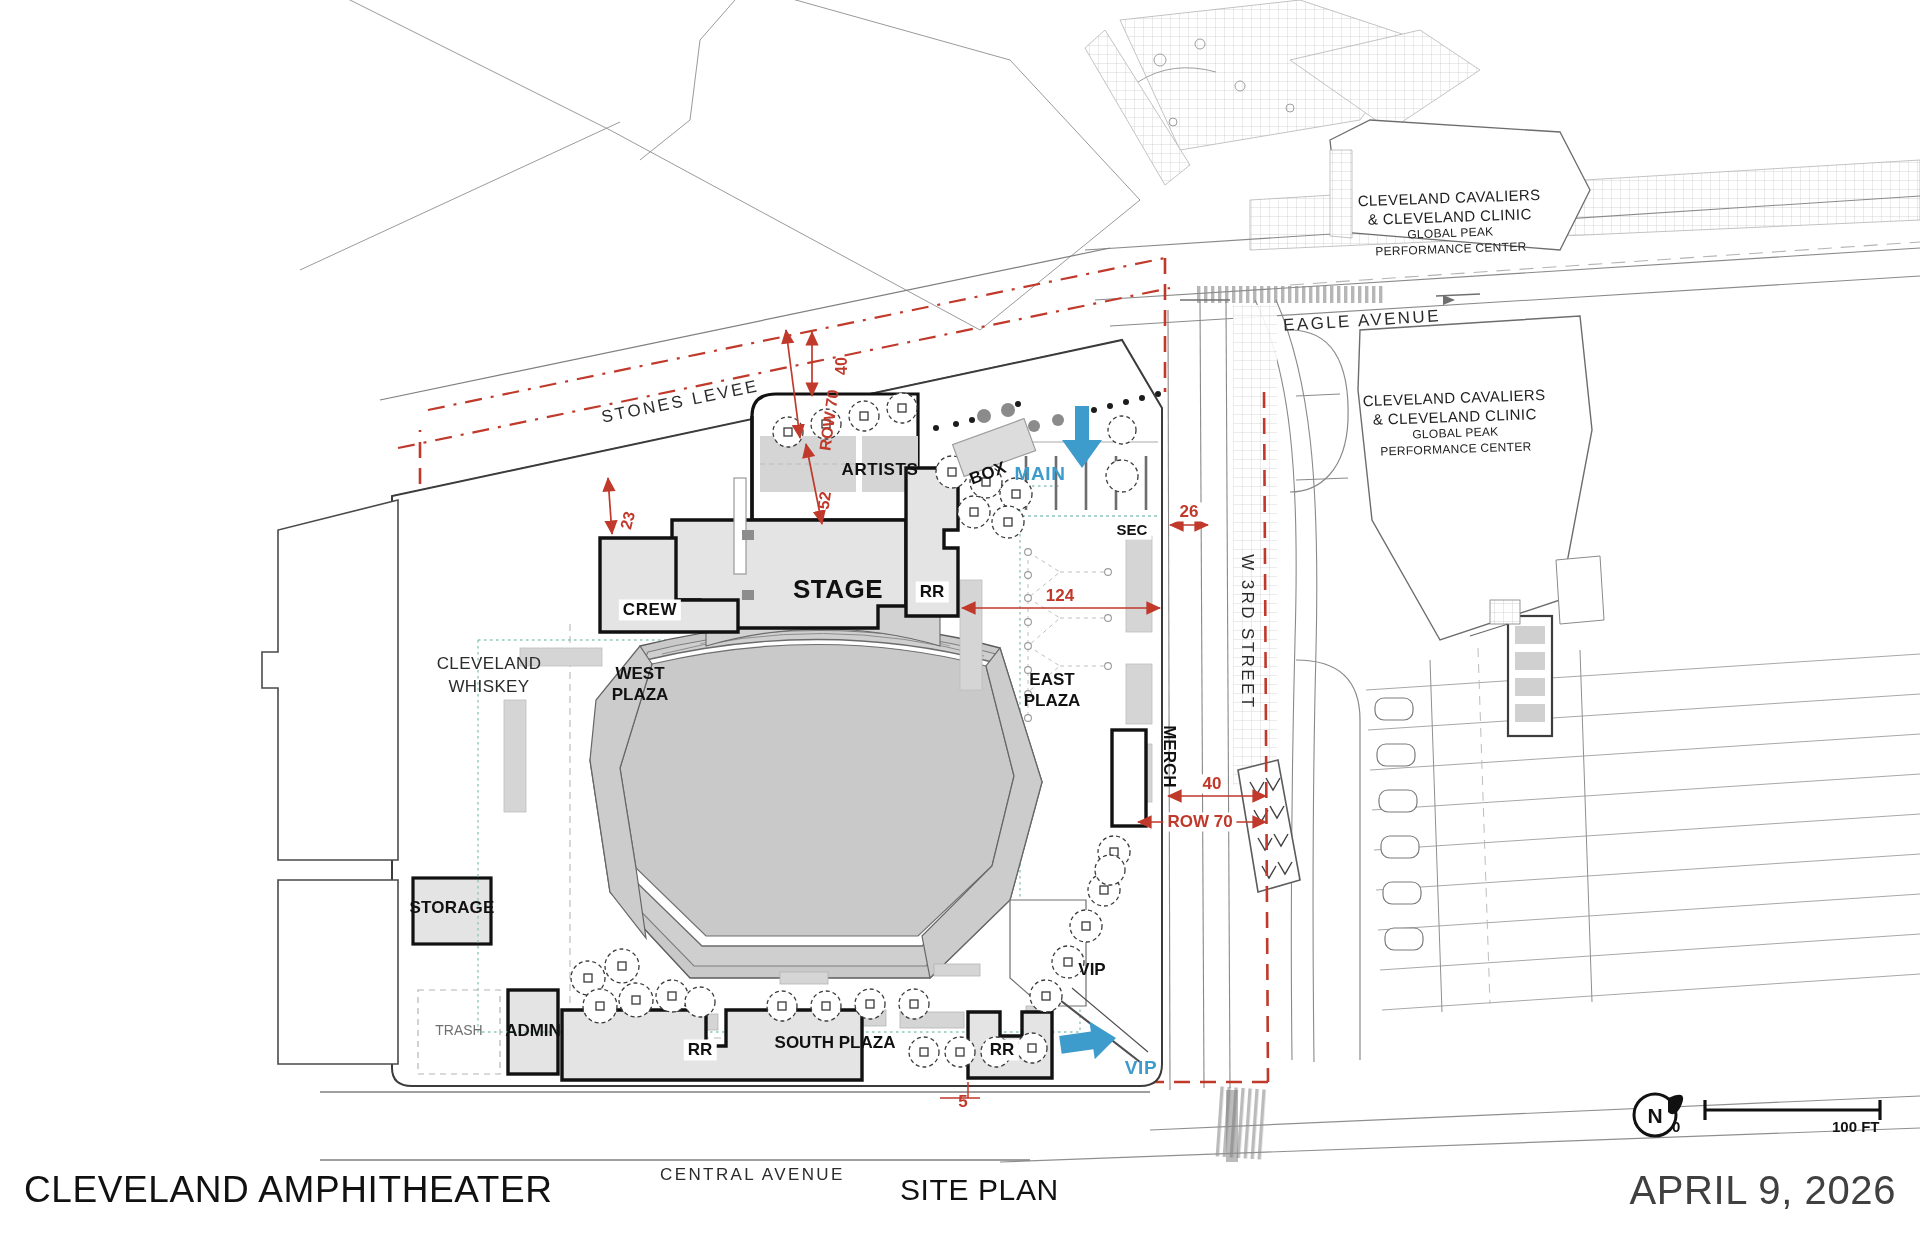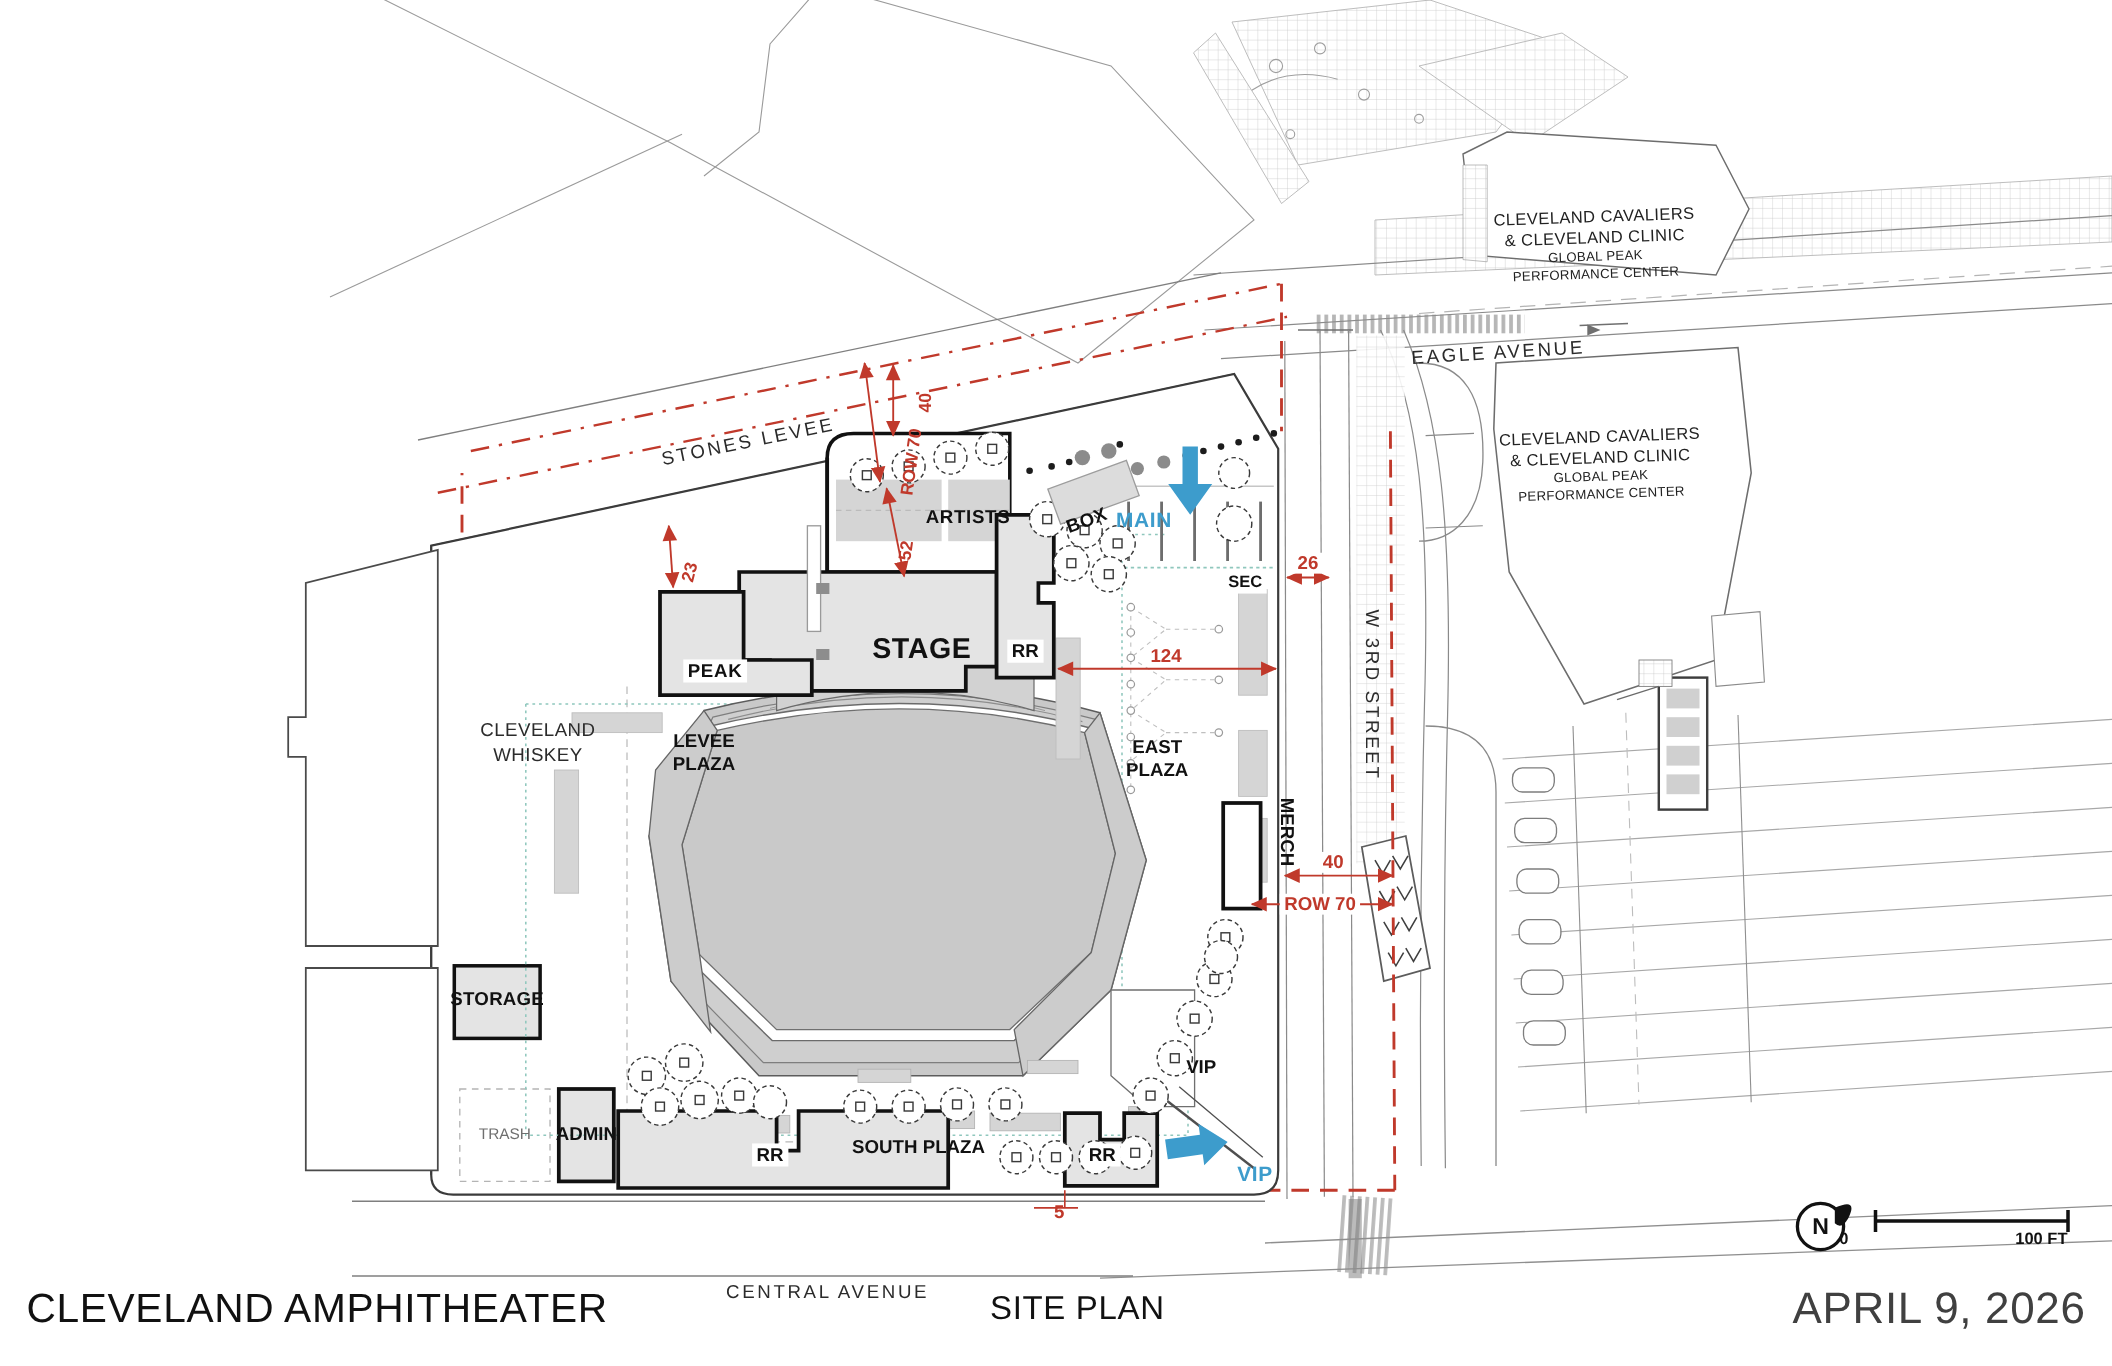--- a/index.html
+++ b/index.html
@@ -559,7 +559,7 @@
 
   <div class="lbl lbl-bold lbl-center" style="left:880px; top:470px; font-size:17px; letter-spacing:0.6px;">ARTISTS</div>
 
-  <div class="lbl lbl-bold lbl-center lbl-box" style="left:650px; top:610px; font-size:17px; letter-spacing:0.6px;">PEAK</div>
+  <div class="lbl lbl-bold lbl-center lbl-box" style="left:650px; top:610px; font-size:17px; letter-spacing:0.6px;">CREW</div>
 
   <div class="lbl lbl-bold lbl-center lbl-box" style="left:932px; top:592px; font-size:17px;">RR</div>
 

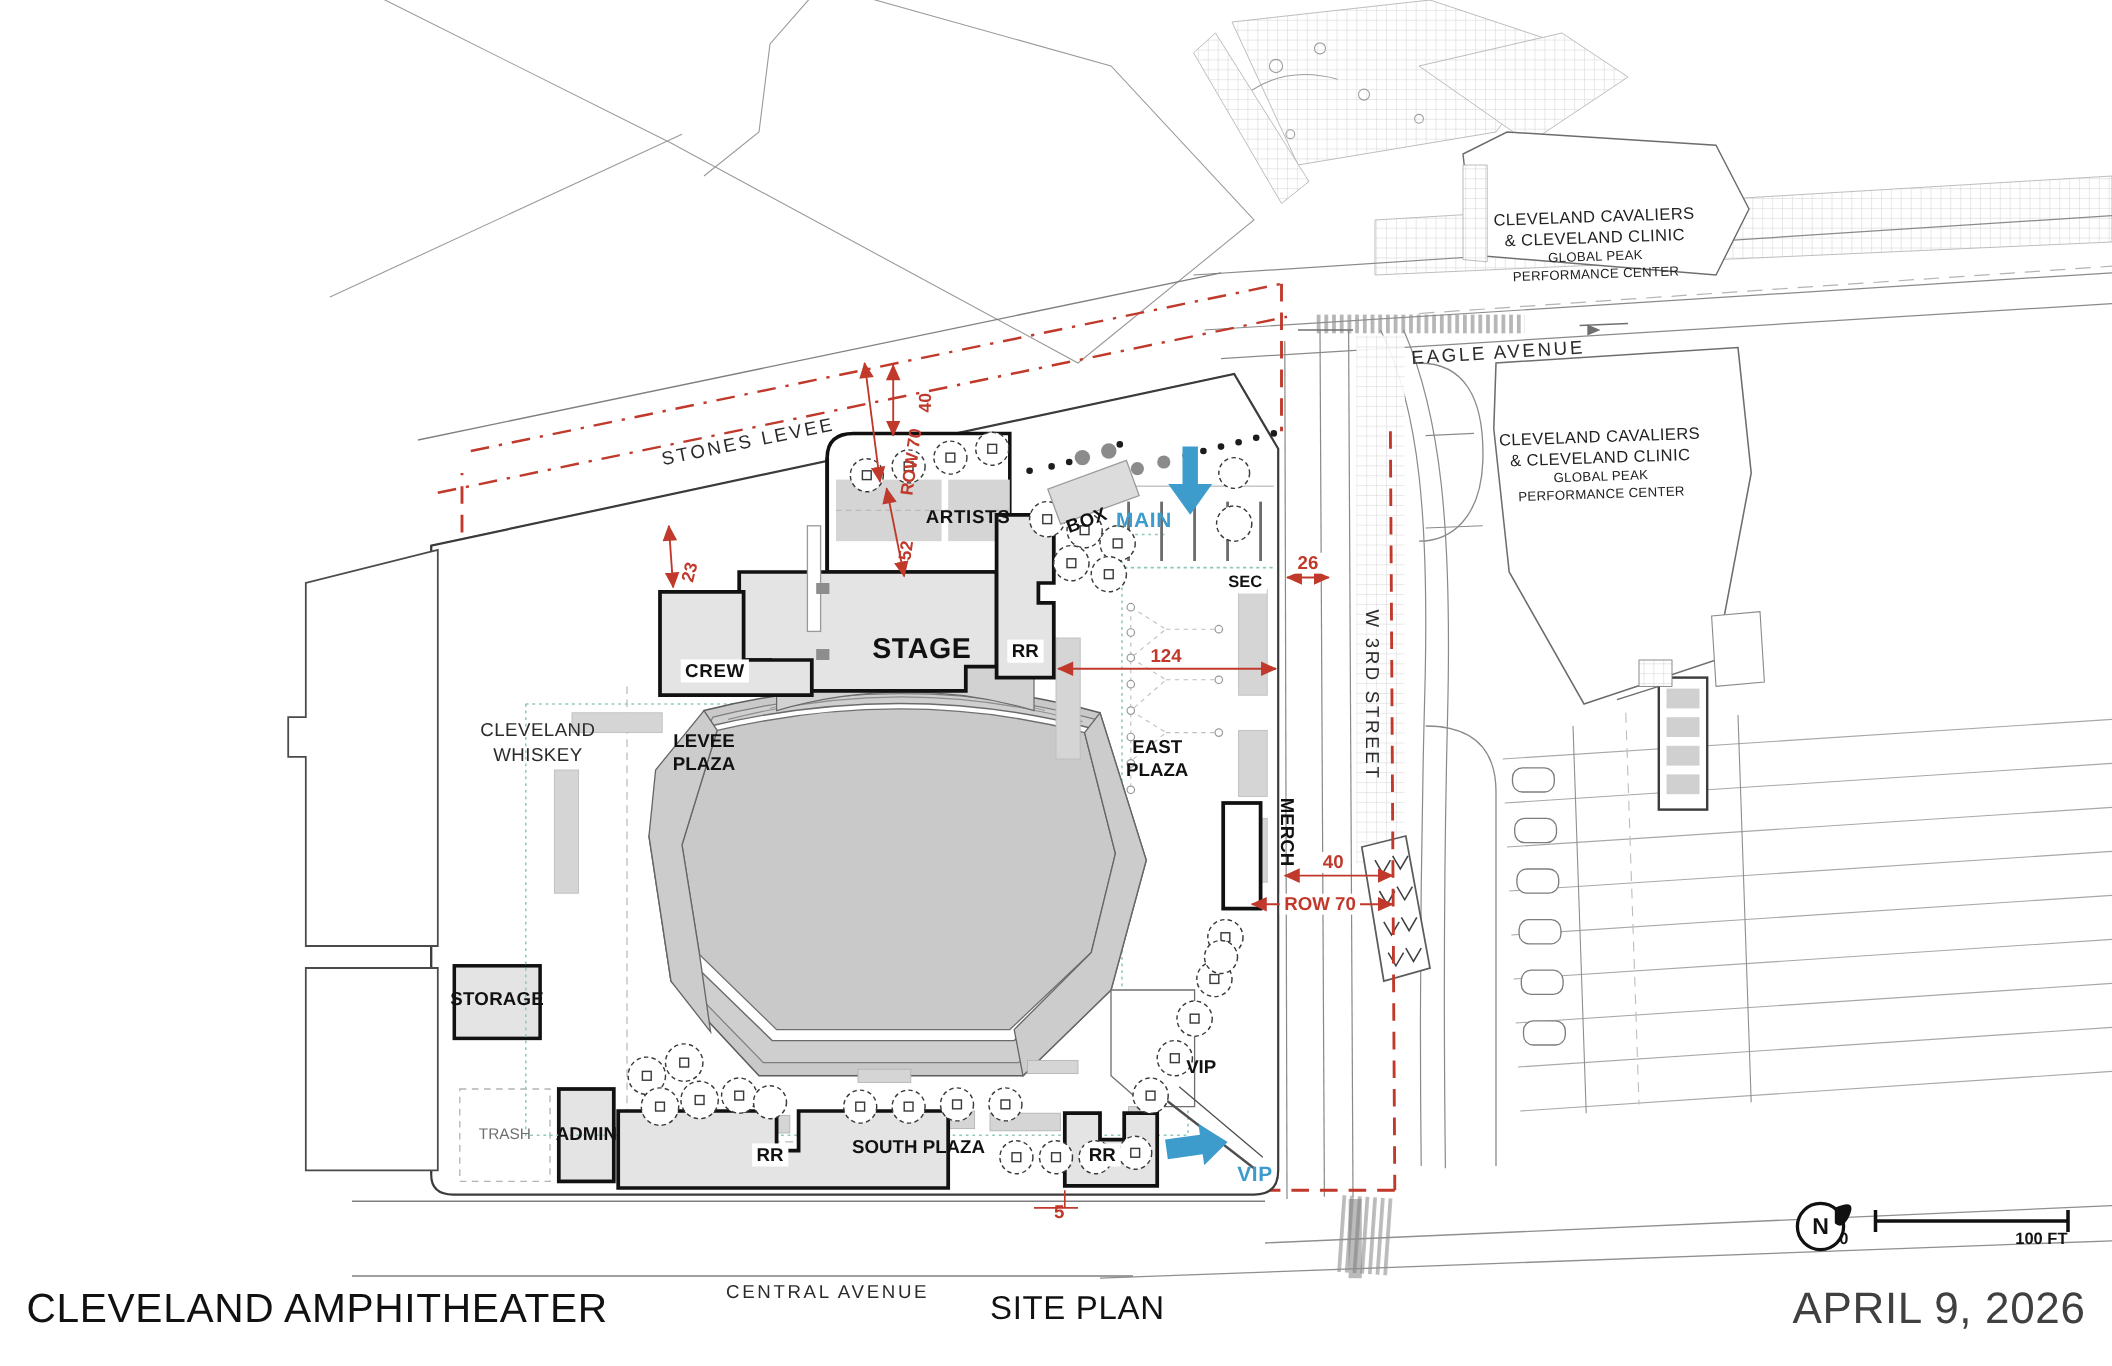--- a/index.html
+++ b/index.html
@@ -582,7 +582,7 @@
   <div class="lbl lbl-bold lbl-center" style="left:1092px; top:970px; font-size:17px;">VIP</div>
 
   <div class="lbl lbl-bold lbl-center" style="left:640px; top:684px; font-size:17px; line-height:1.25;">
-    <div>LEVEE</div>
+    <div>WEST</div>
     <div>PLAZA</div>
   </div>
 

